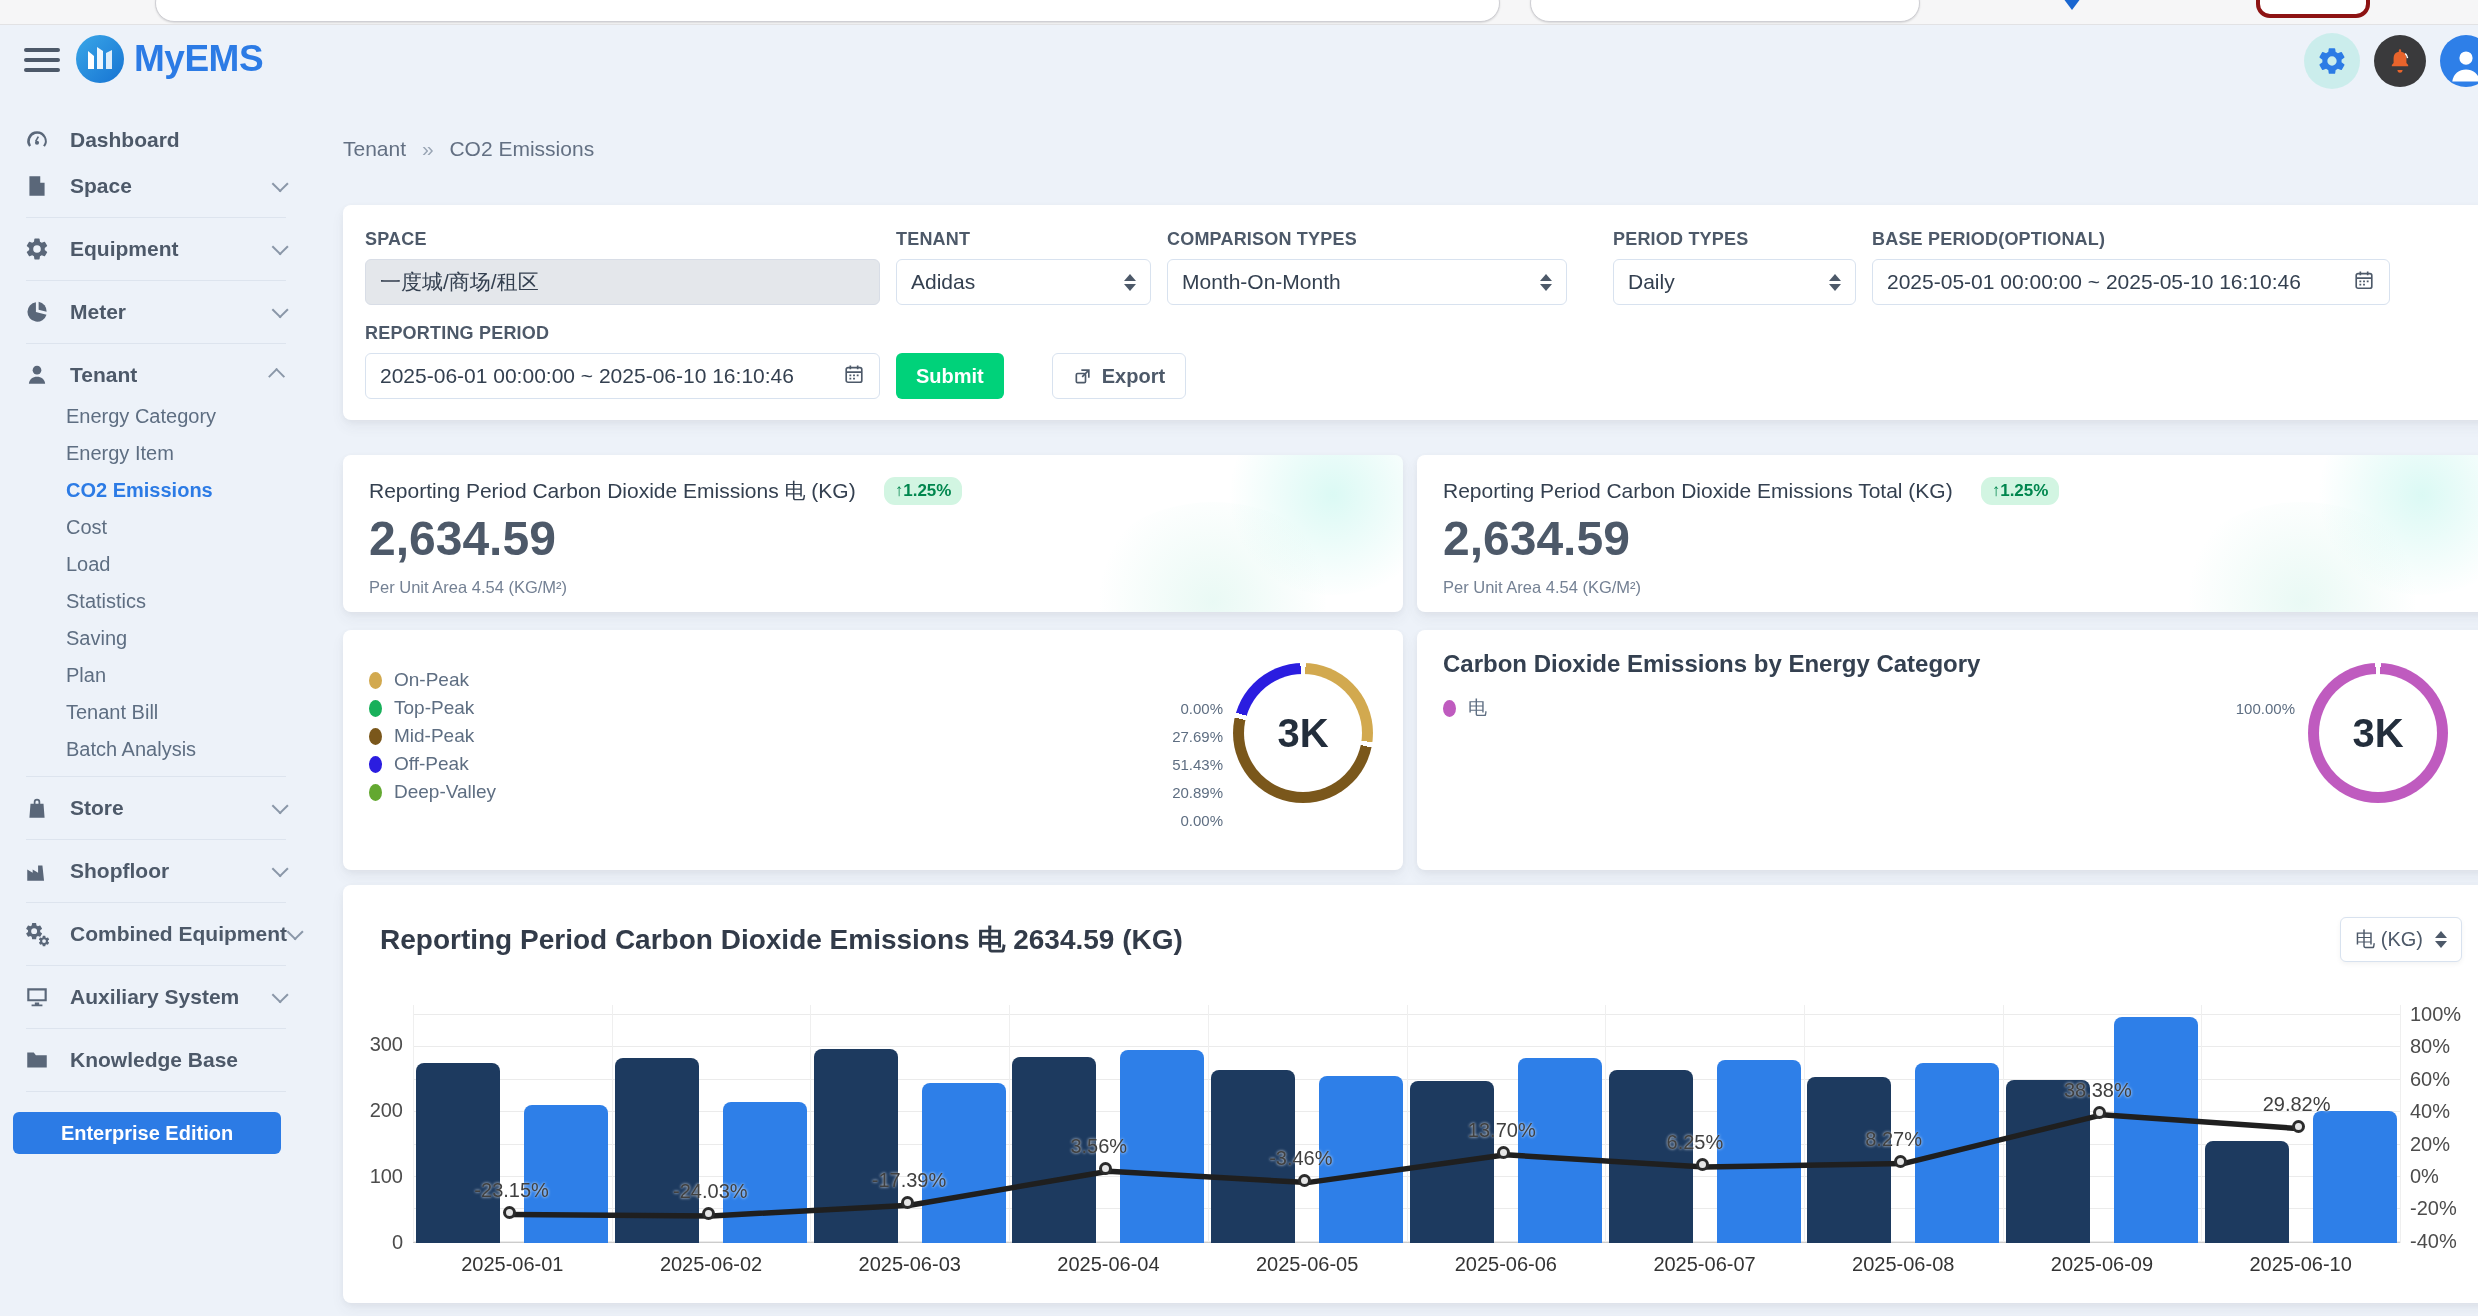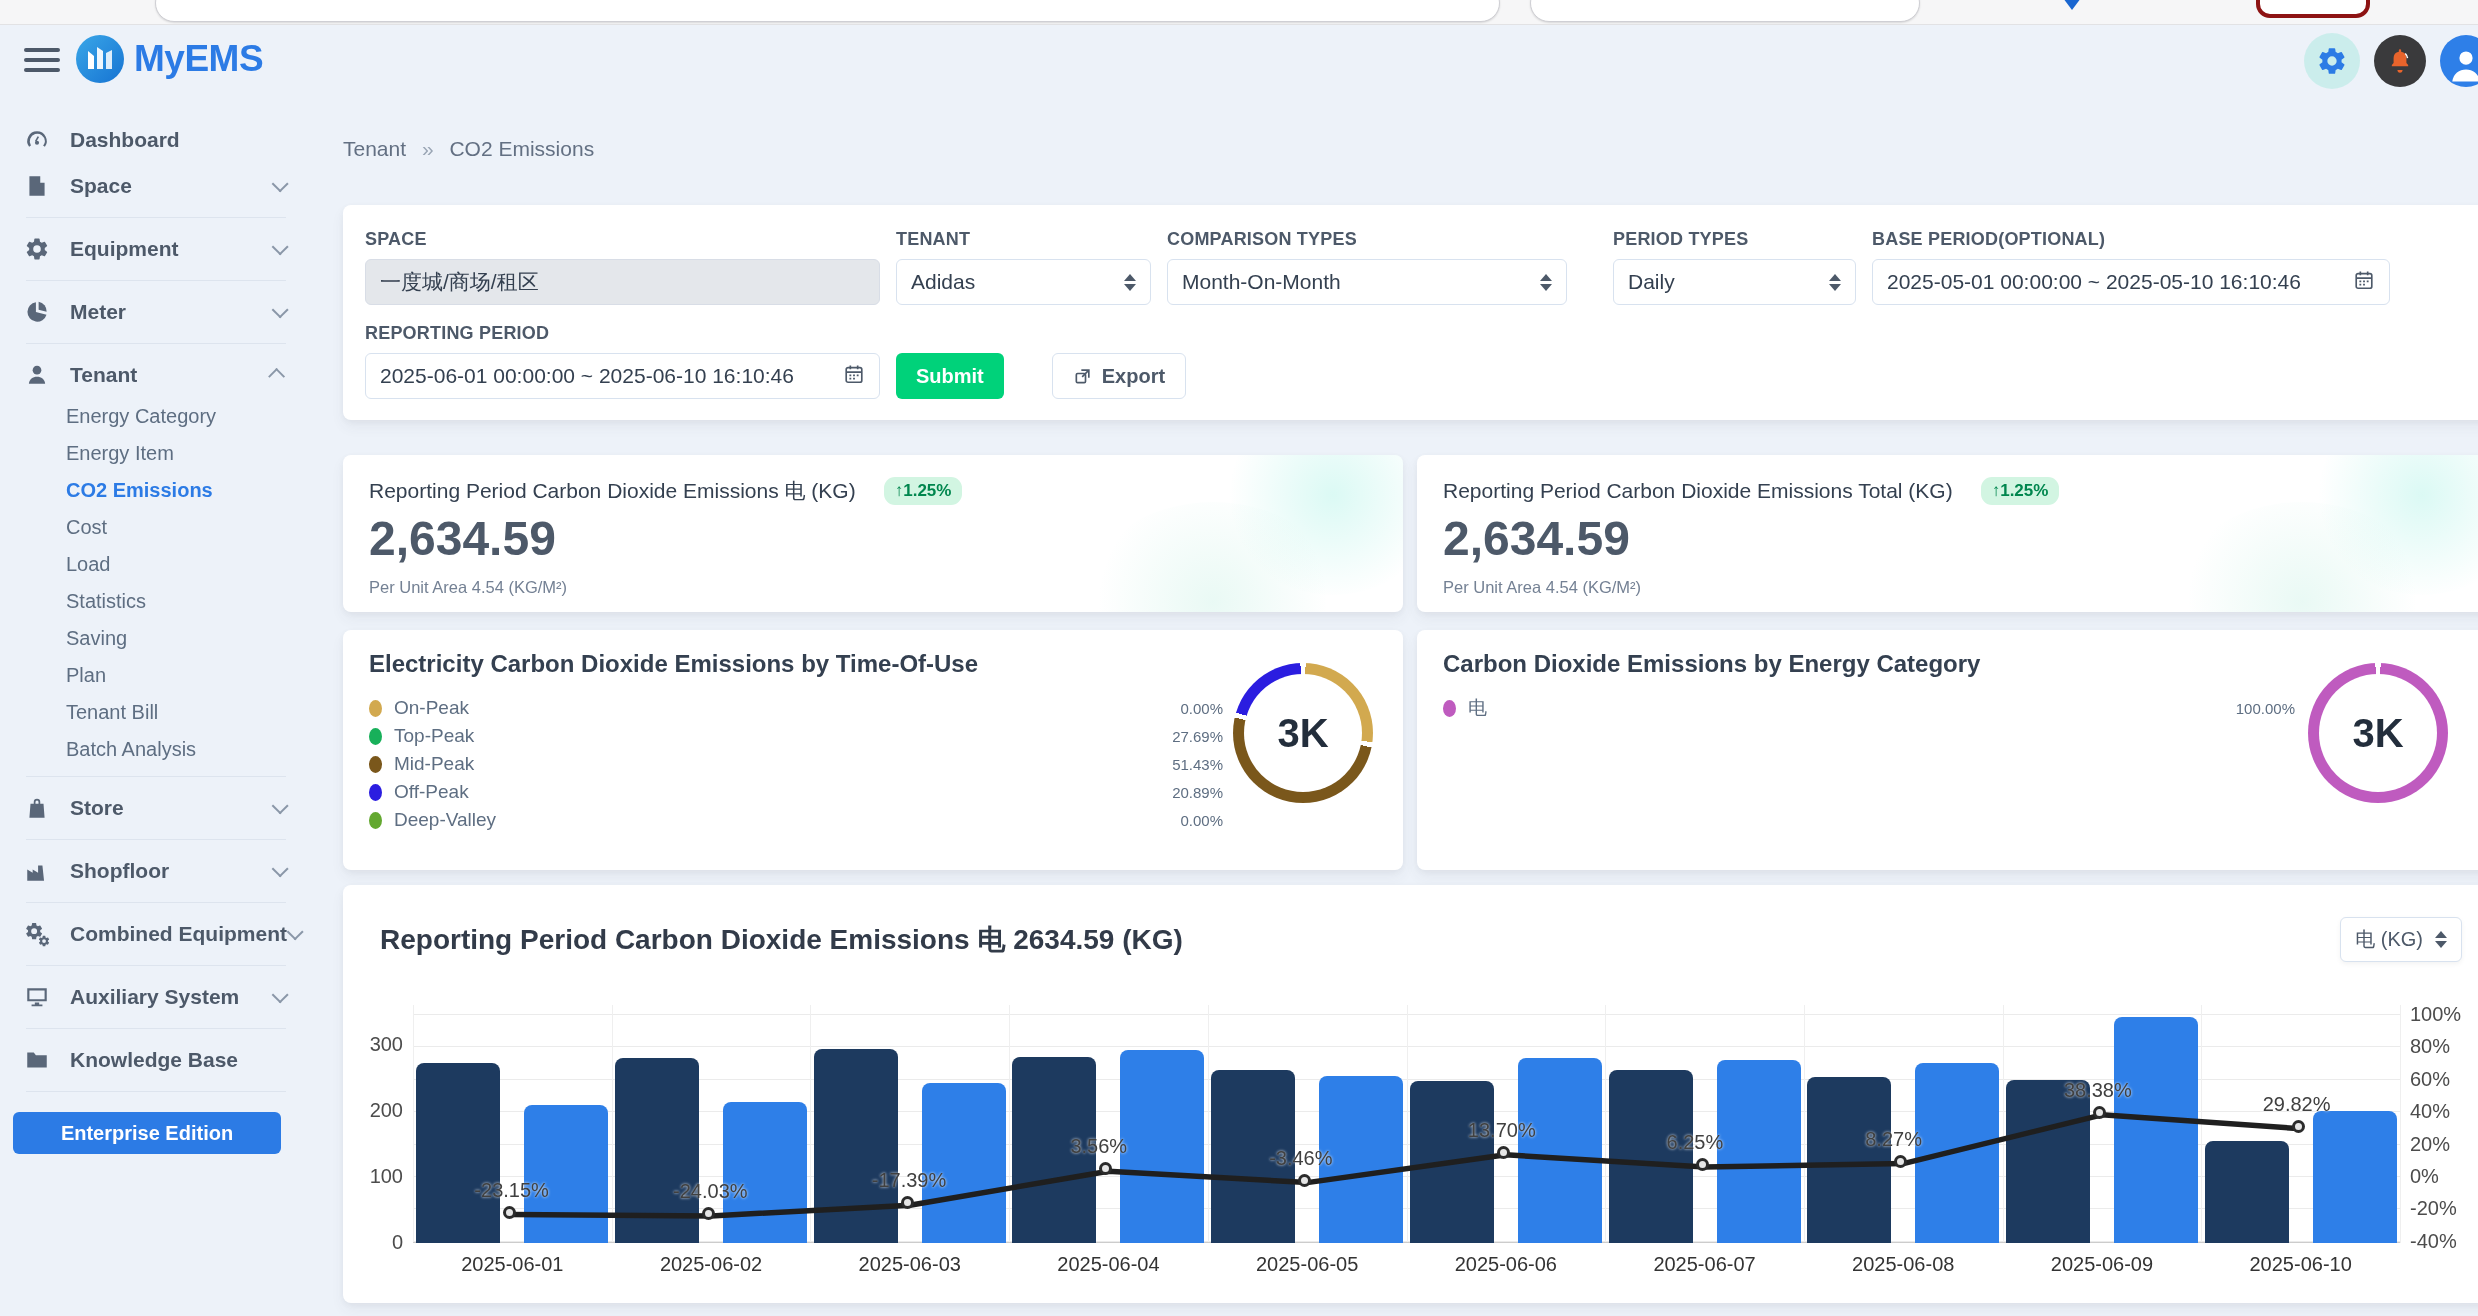--- a/index.html
+++ b/index.html
@@ -385,7 +385,6 @@
   </div>
 
   <div class="card donut1">
-    <div class="donut-title">Electricity Carbon Dioxide Emissions by Time-Of-Use</div>
     <div class="legend" id="tou-legend">
         <div class="lg-row">
           <span class="lg-dot" style="background:#d2a94f"></span>

